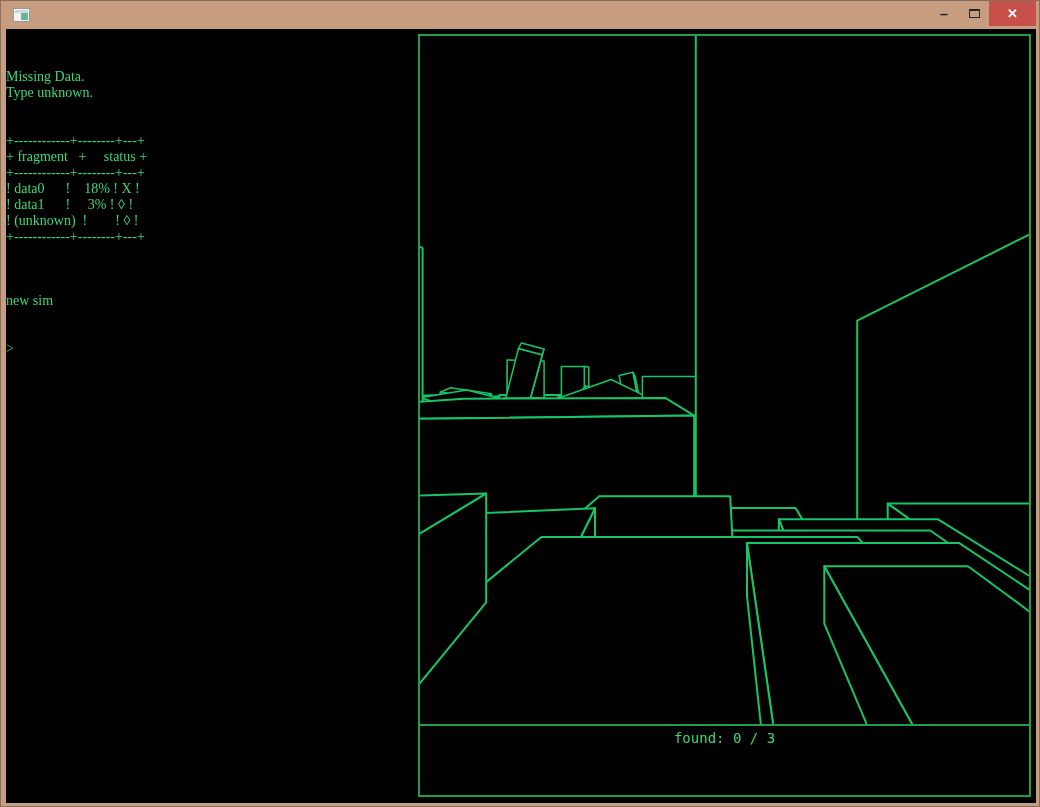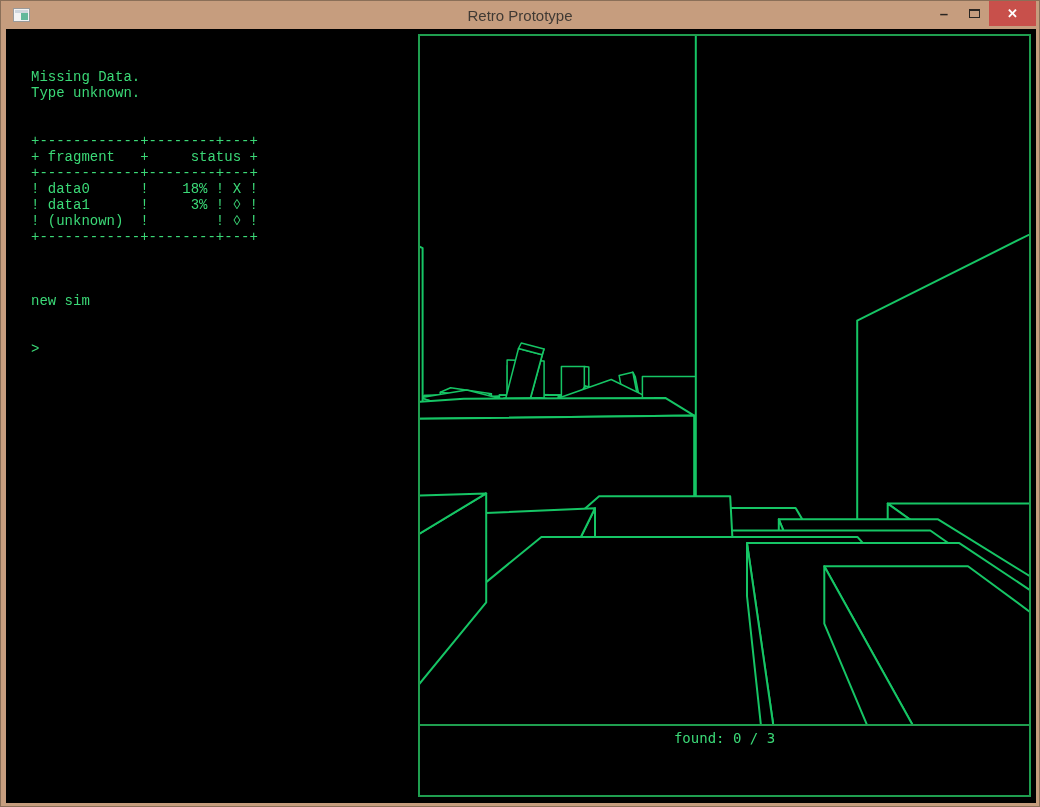--- a/index.html
+++ b/index.html
@@ -77,7 +77,6 @@
       <div class="icon-top"></div>
       <div class="icon-pane"></div>
     </div>
-    <div class="window-title">Retro Prototype</div>
     <div class="window-controls">
       <div class="winbtn min">
         <span>–</span>

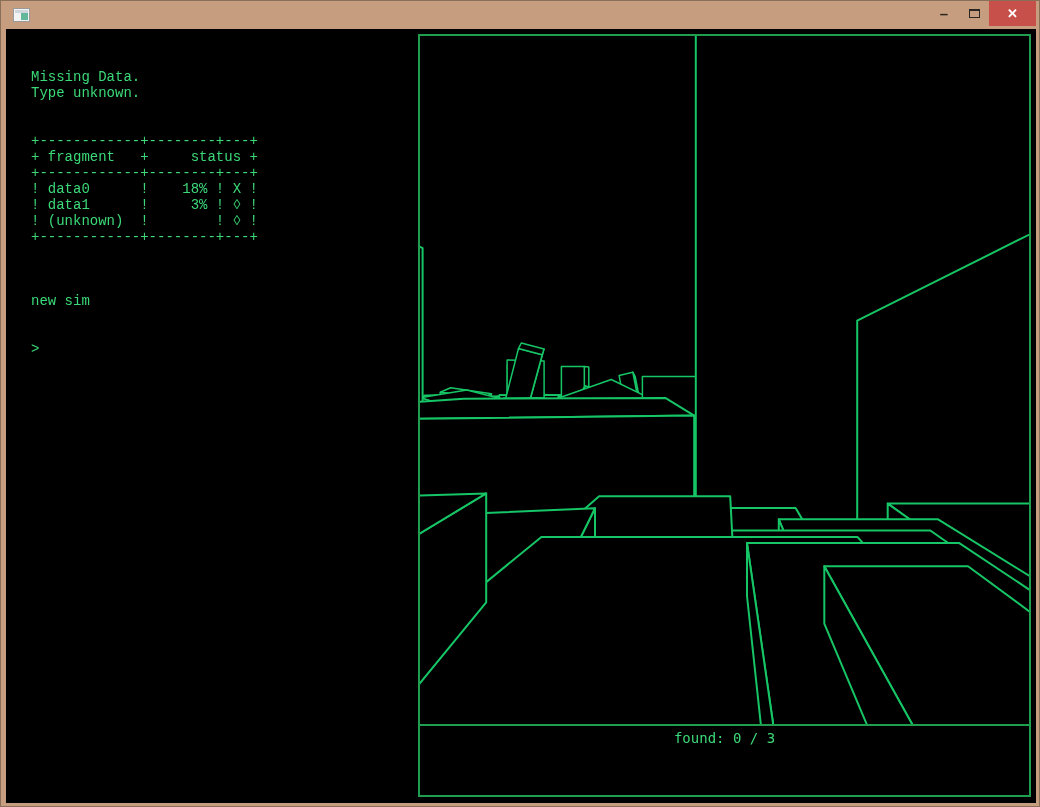--- a/index.html
+++ b/index.html
@@ -42,8 +42,8 @@
   }
   
   .terminal {
-    position:absolute; left:25px; top:8px;
-    font-family:Liberation Mono, monospace;
+    position:absolute; left:0; top:8px;
+    font-family:Liberation Serif, serif;
     font-size:14px; line-height:16px; color:#3bd977;
     white-space:pre;
   }

